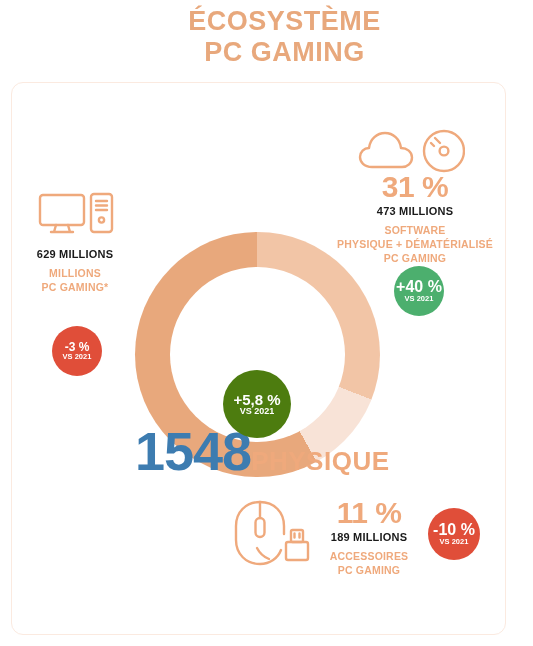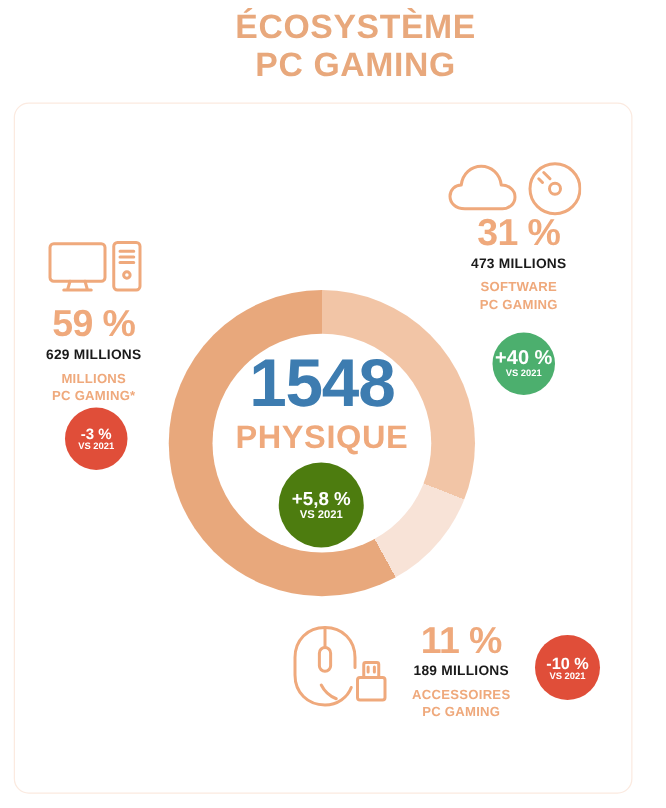--- a/index.html
+++ b/index.html
@@ -166,7 +166,6 @@
   </svg>
 </div>
 <div class="cat cat-hardware">
-  <div class="cat-pct">59 %</div>
   <div class="cat-millions">629 MILLIONS</div>
   <div class="cat-label">
     <div>MILLIONS</div>

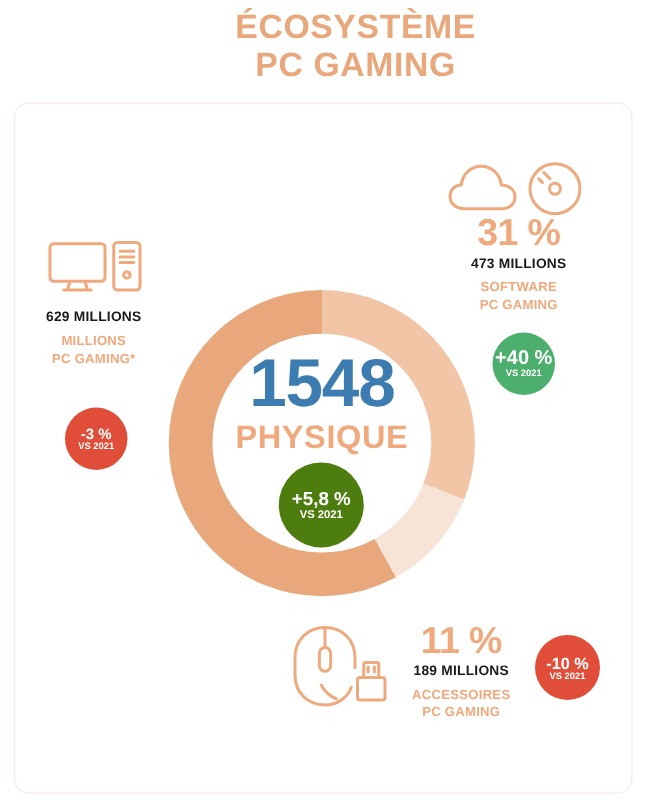--- a/index.html
+++ b/index.html
@@ -190,6 +190,7 @@
   <div class="cat-millions">473 MILLIONS</div>
   <div class="cat-label">
     <div>SOFTWARE</div>
+    <div>PHYSIQUE + DÉMATÉRIALISÉ</div>
     <div>PC GAMING</div>
   </div>
 </div>

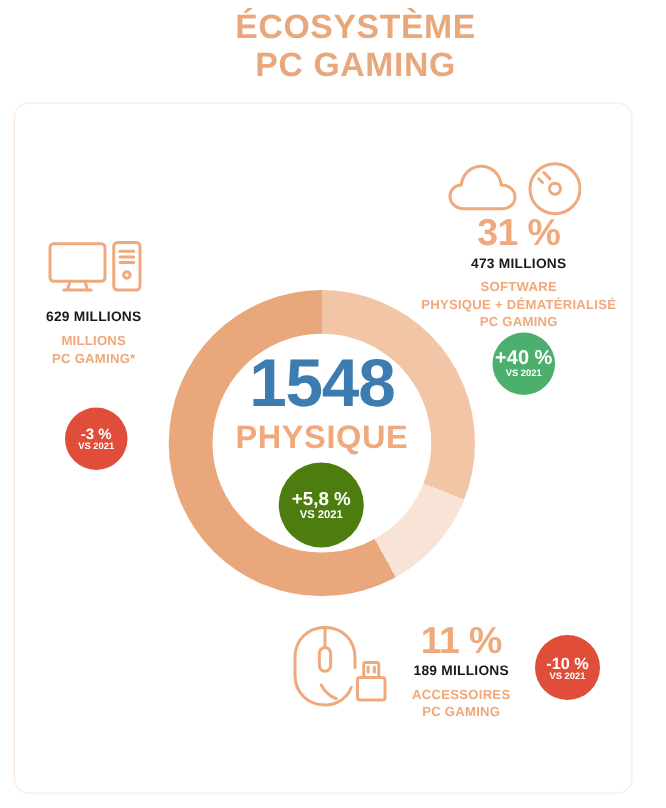--- a/index.html
+++ b/index.html
@@ -53,10 +53,10 @@
     background:#ffffff;
   }
   .donut-center {
-    position:absolute; left:0; top:12px;
+    position:absolute; left:0; top:0;
     width:245px; height:245px;
-    display:flex; flex-direction:column;
-    align-items:center; justify-content:flex-start;
+    display:flex; 
+    align-items:flex-end; justify-content:flex-start;
     padding-top:38px;
   }
   .total-number {

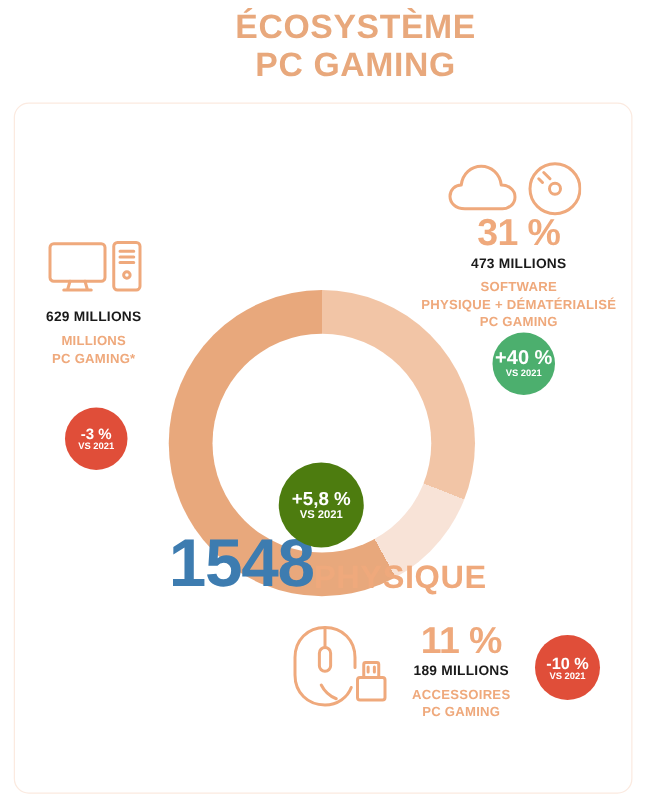--- a/index.html
+++ b/index.html
@@ -102,7 +102,7 @@
     position:absolute; left:428px; top:508px;
     width:52px; height:52px; background:#E04E39;
   }
-  .badge-acc .b-main { font-size:13px;text-align:right; }
+  .badge-acc .b-main { font-size:16px;text-align:right; }
   .badge-acc .b-sub { font-size:7.5px; }
 
   

